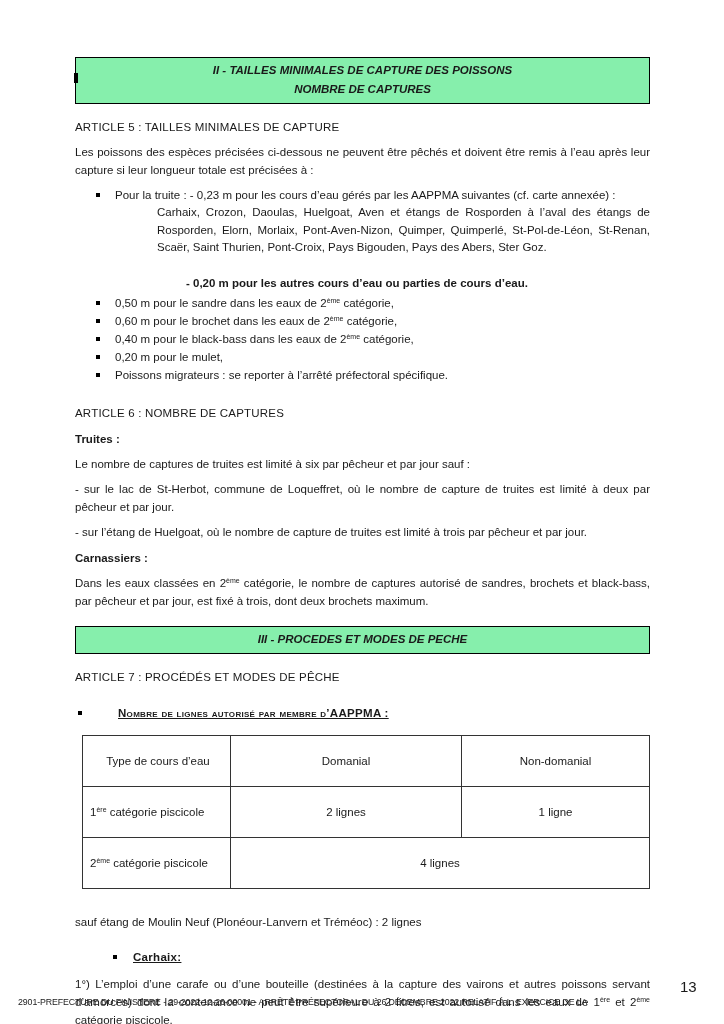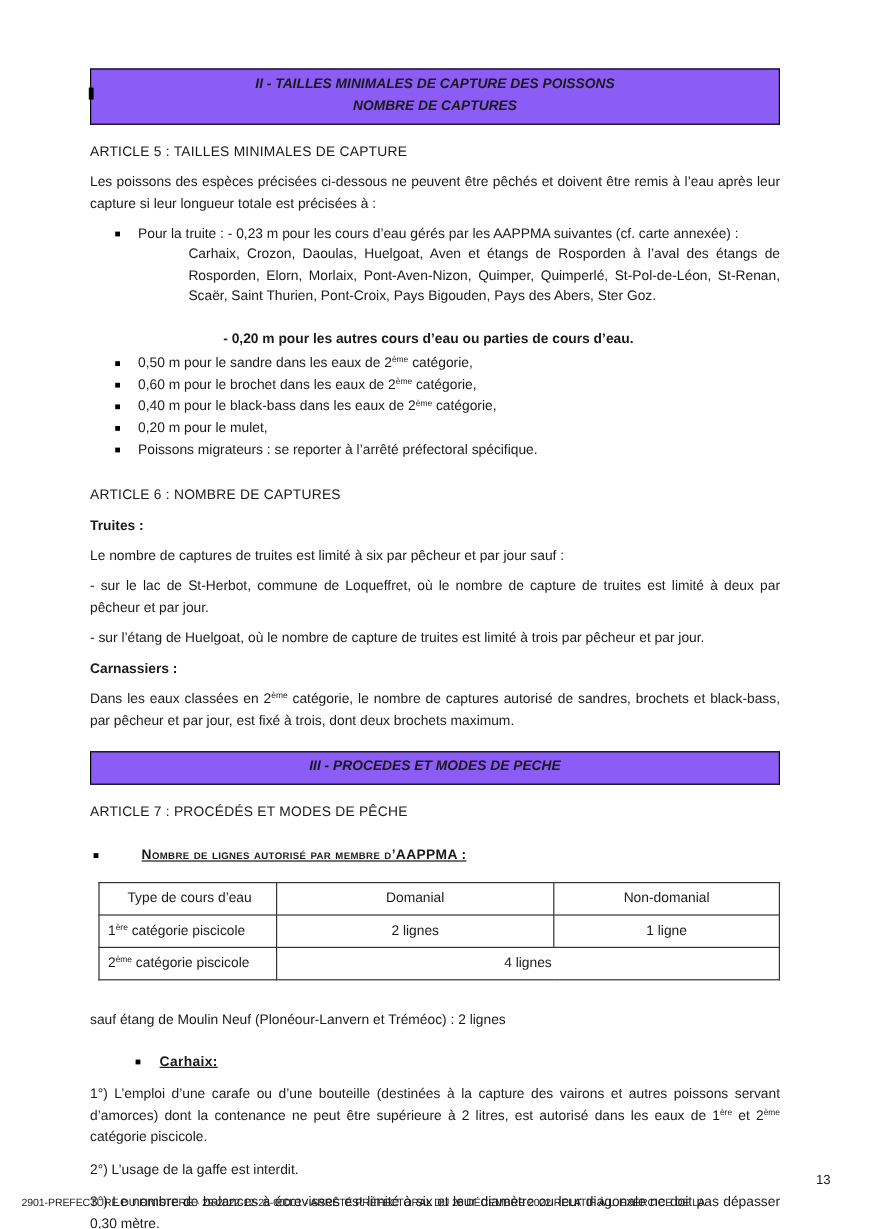--- a/index.html
+++ b/index.html
@@ -20,7 +20,7 @@
   }
   .titlebox{
     border:1px solid #000;
-    background:#8b5cf6;
+    background:#86efac;
     text-align:center;
     font-weight:bold;
     font-style:italic;

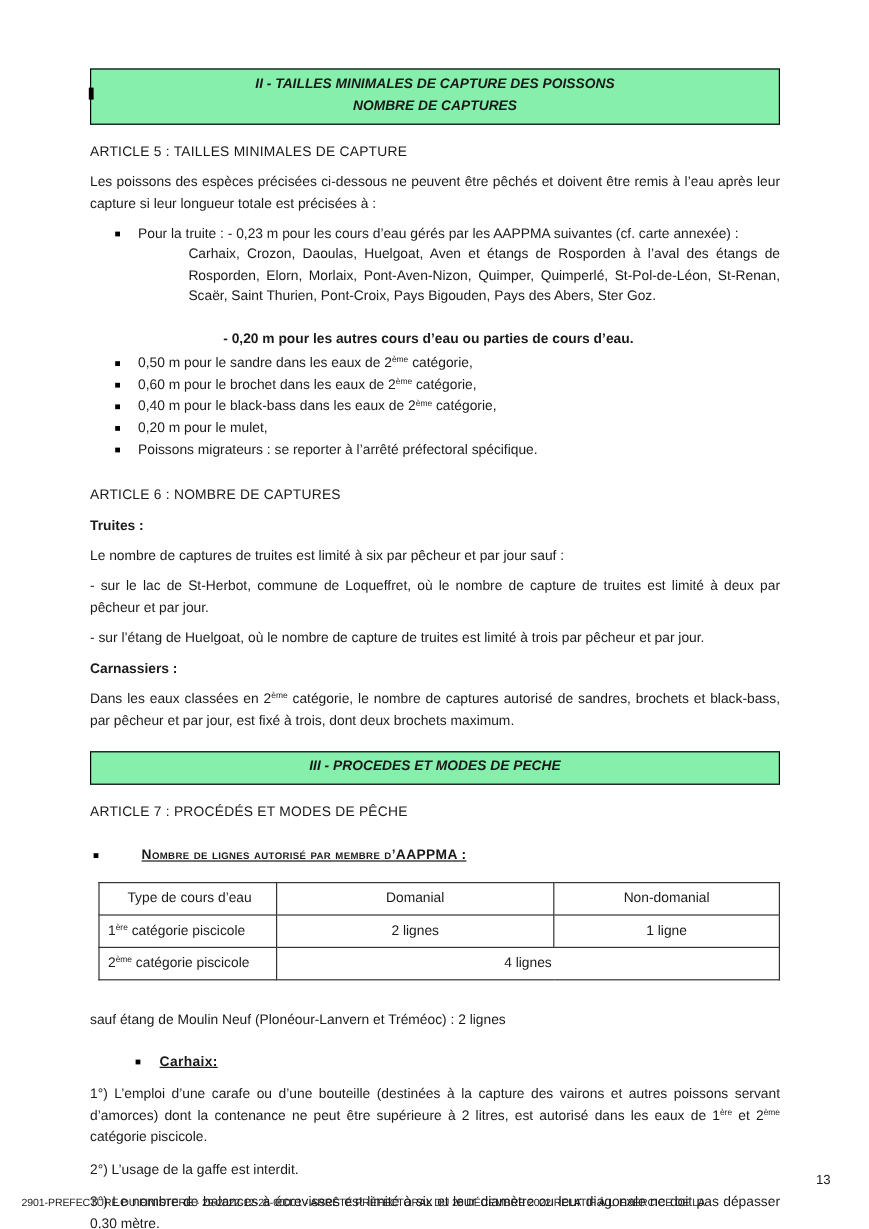--- a/index.html
+++ b/index.html
@@ -75,7 +75,7 @@
     height:26px;
     text-align:center;
     font-size:11.5px;
-    padding:0 4px;
+    padding:12px 4px;
   }
   table.lines td.c1{width:136px;text-align:left;padding-left:7px;}
   table.lines td.c2{width:222px;}

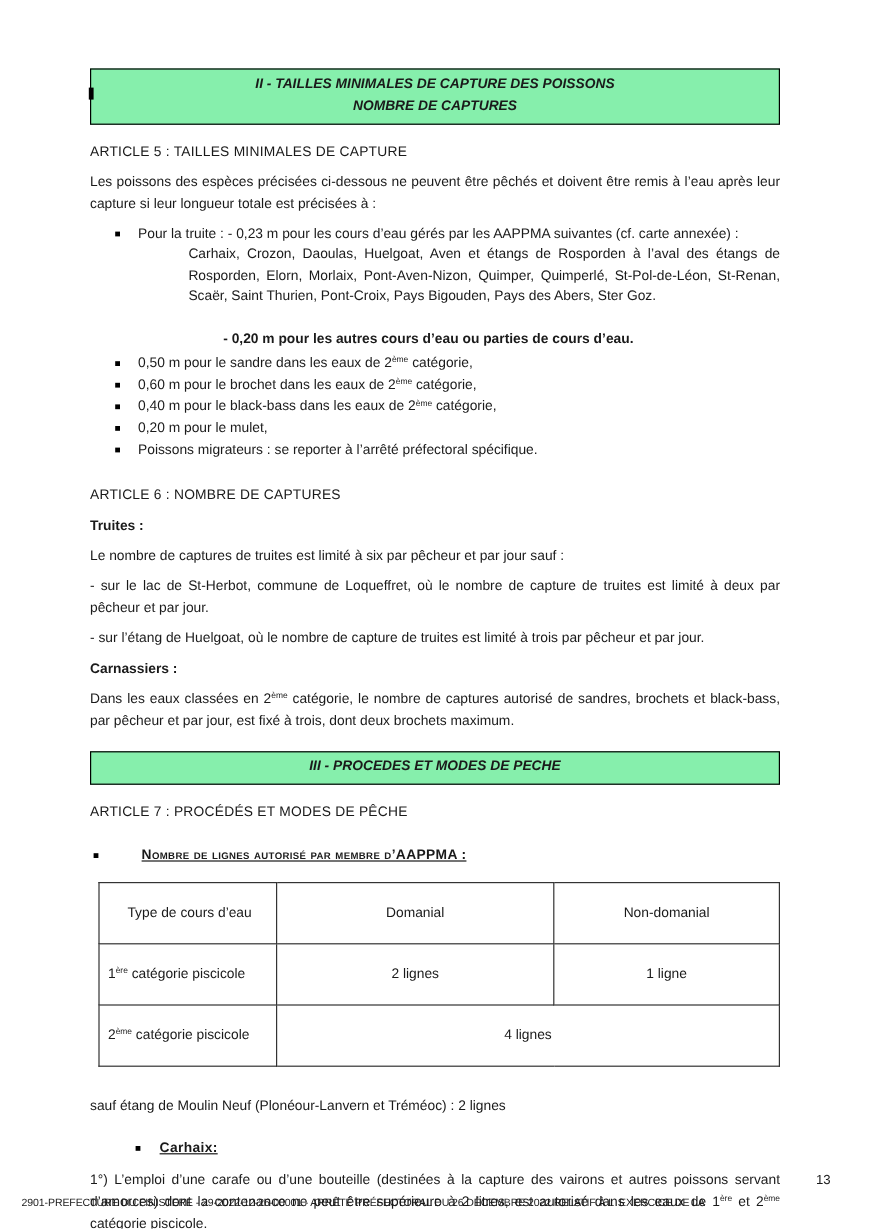--- a/index.html
+++ b/index.html
@@ -95,7 +95,7 @@
   .pagenum{
     position:absolute;
     left:680px;top:978px;
-    font-size:11px;
+    font-size:15px;
   }
 </style>
 </head>

